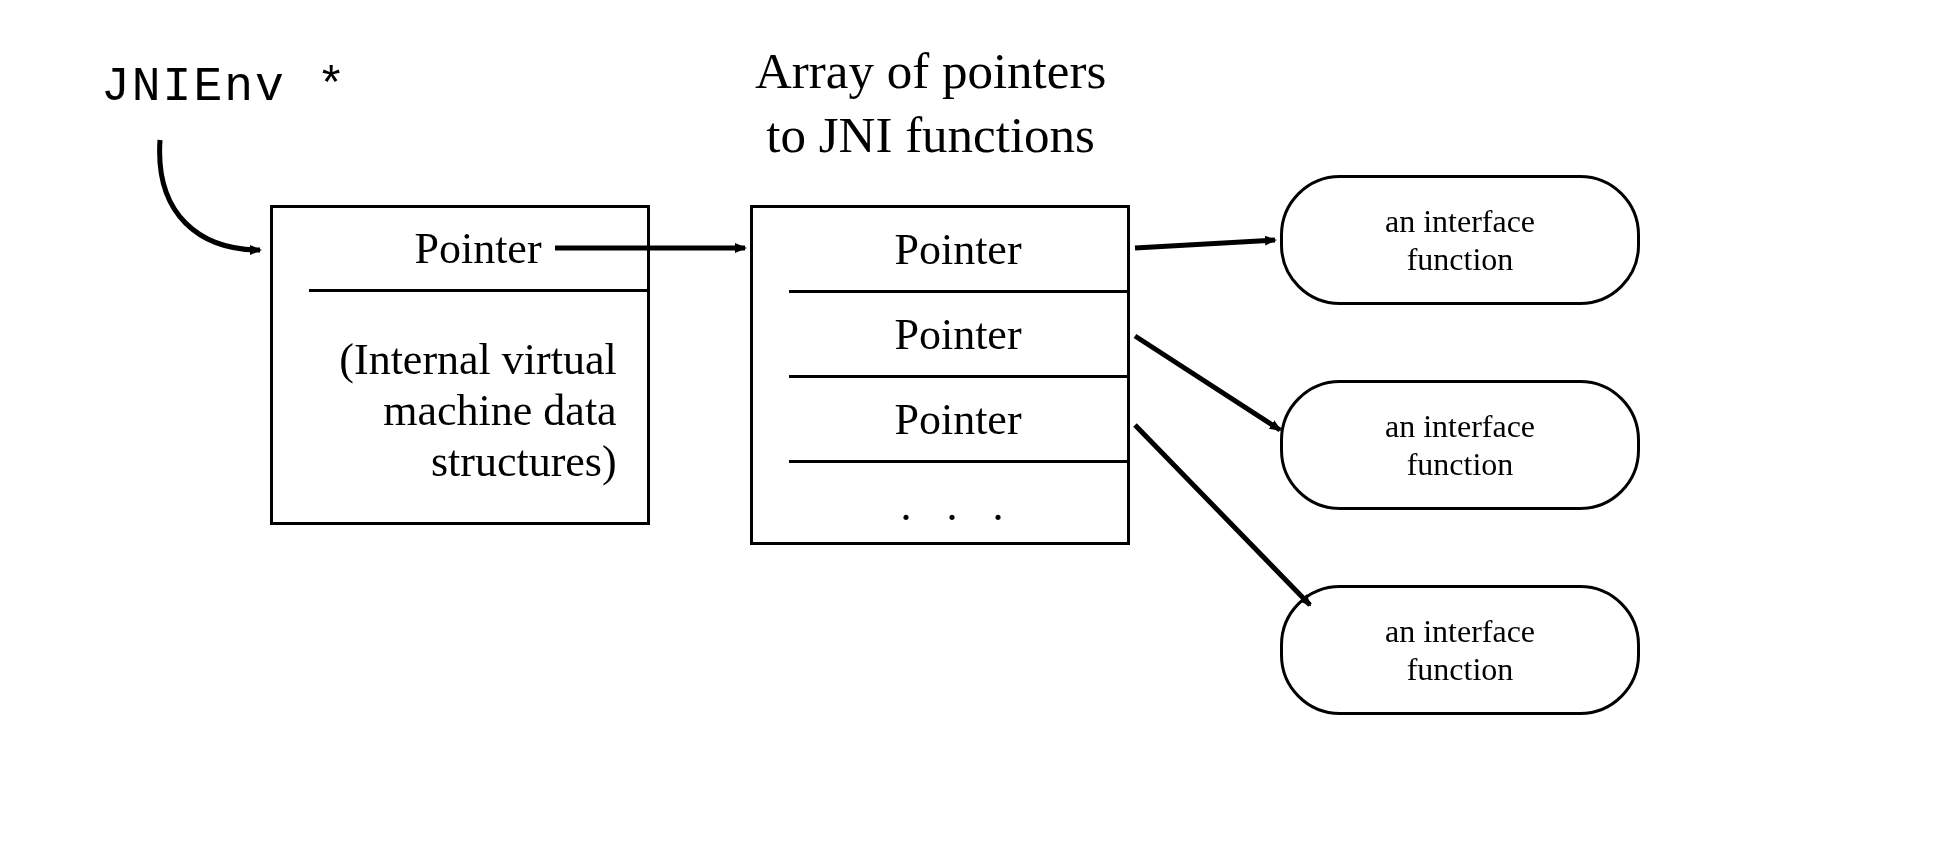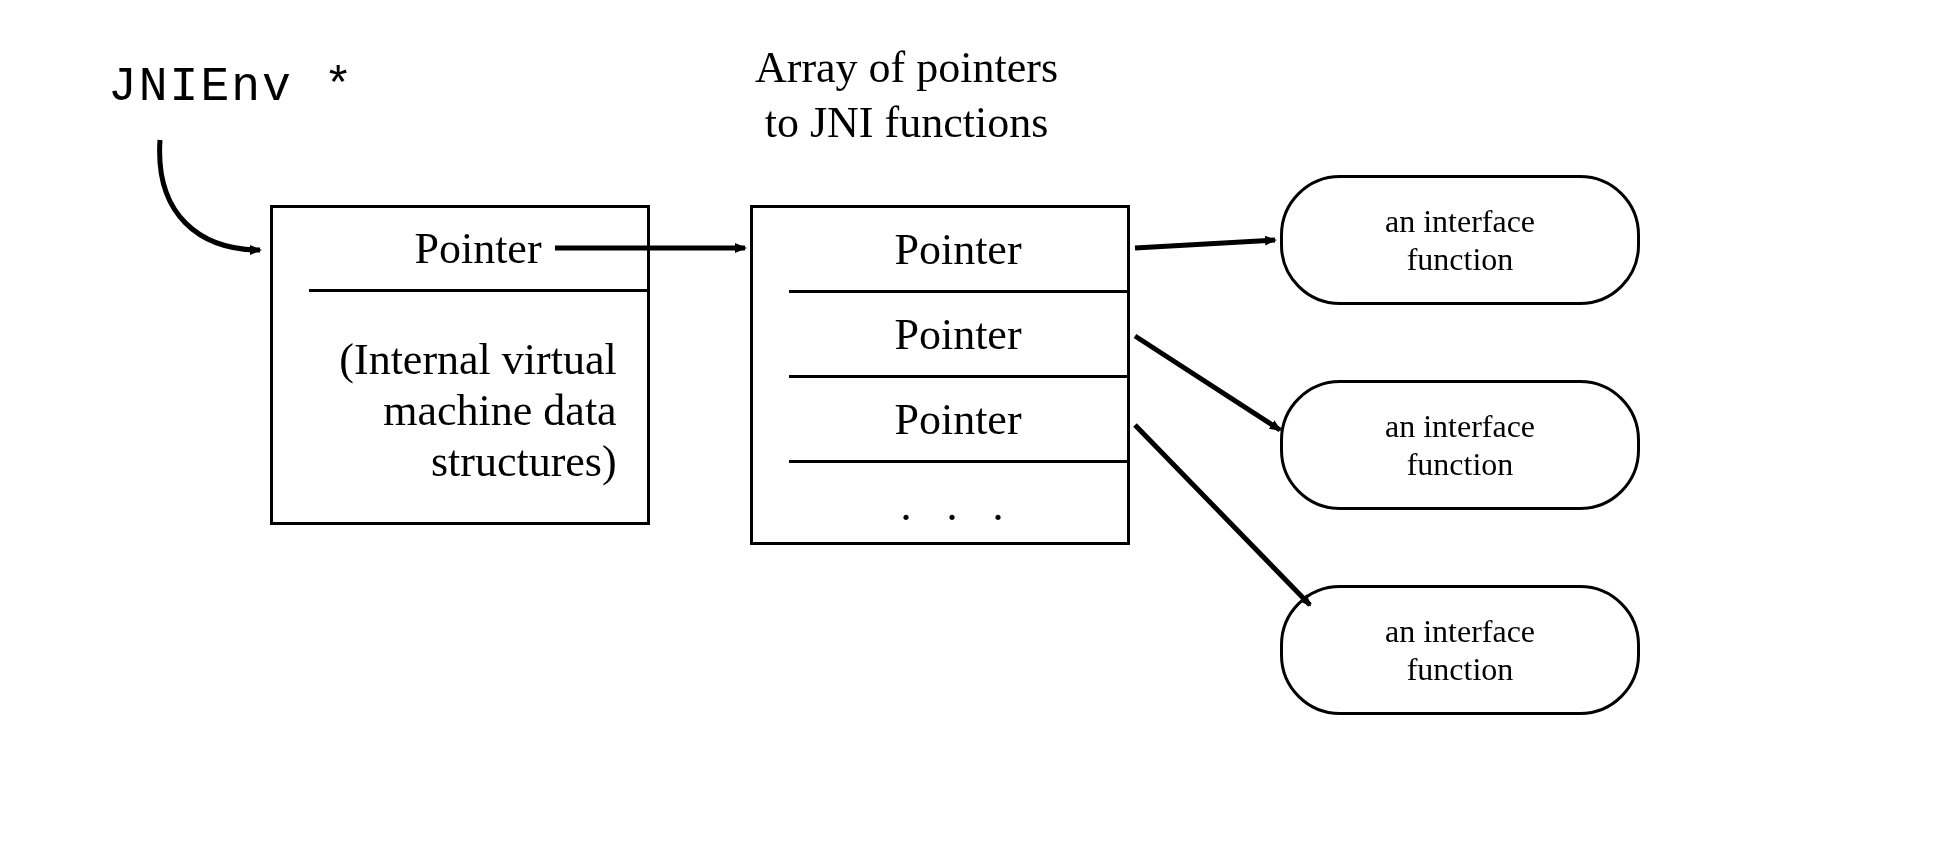--- a/index.html
+++ b/index.html
@@ -63,7 +63,7 @@
 </head>
 <body>
 
-<div class="mono" style="position:absolute; left:108px; top:60px;">JNIEnv *</div>
+<div class="mono" style="position:absolute; left:101px; top:60px;">JNIEnv *</div>
 
 <div style="position:absolute; left:755px; top:40px; text-align:left;">
   <div class="label" style="text-align:left;">Array of pointers</div>

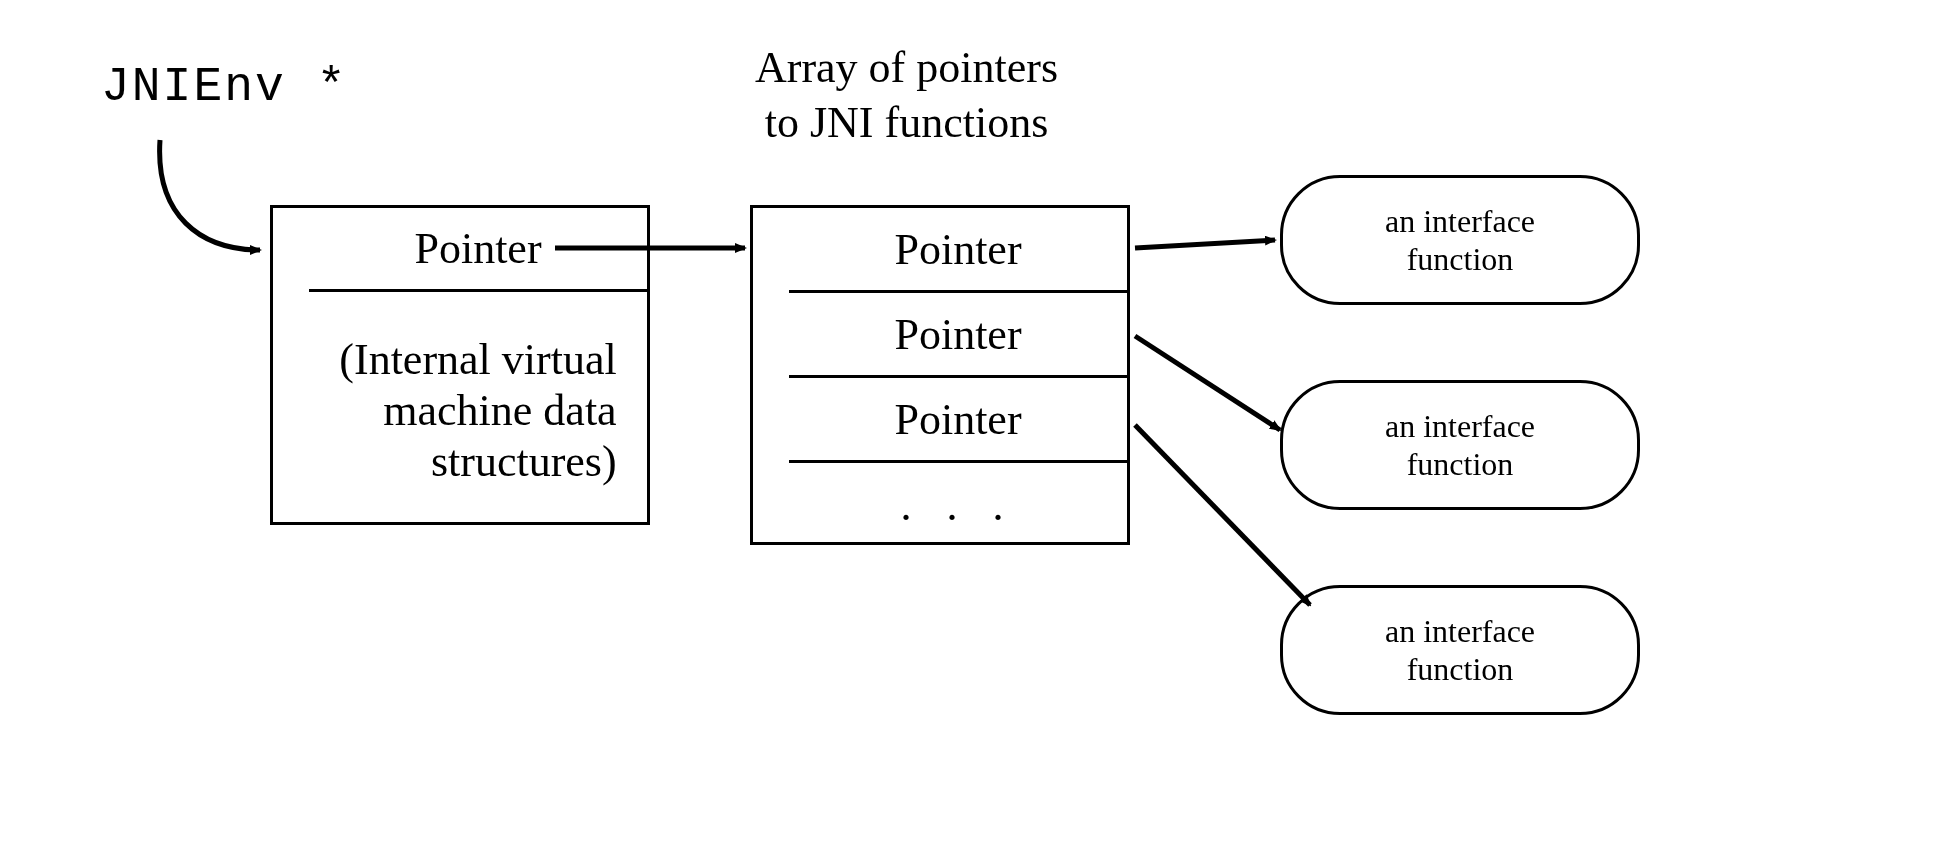--- a/index.html
+++ b/index.html
@@ -18,7 +18,7 @@
       letter-spacing: 2px;
     }
     .label {
-      font-size: 44px;
+      font-size: 51px;
       color: #000;
       line-height: 1.25;
       text-align: center;

